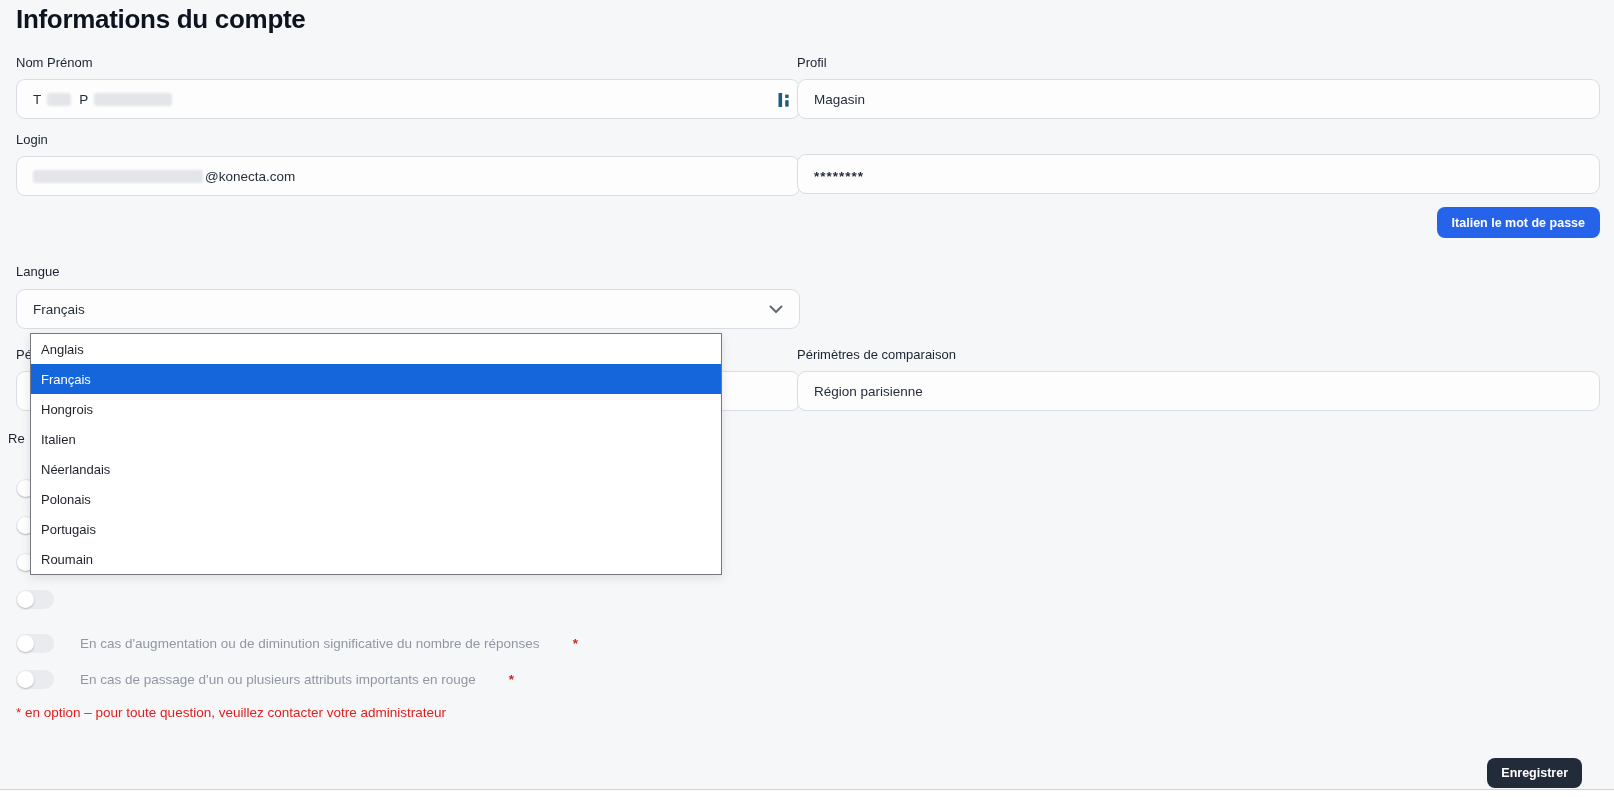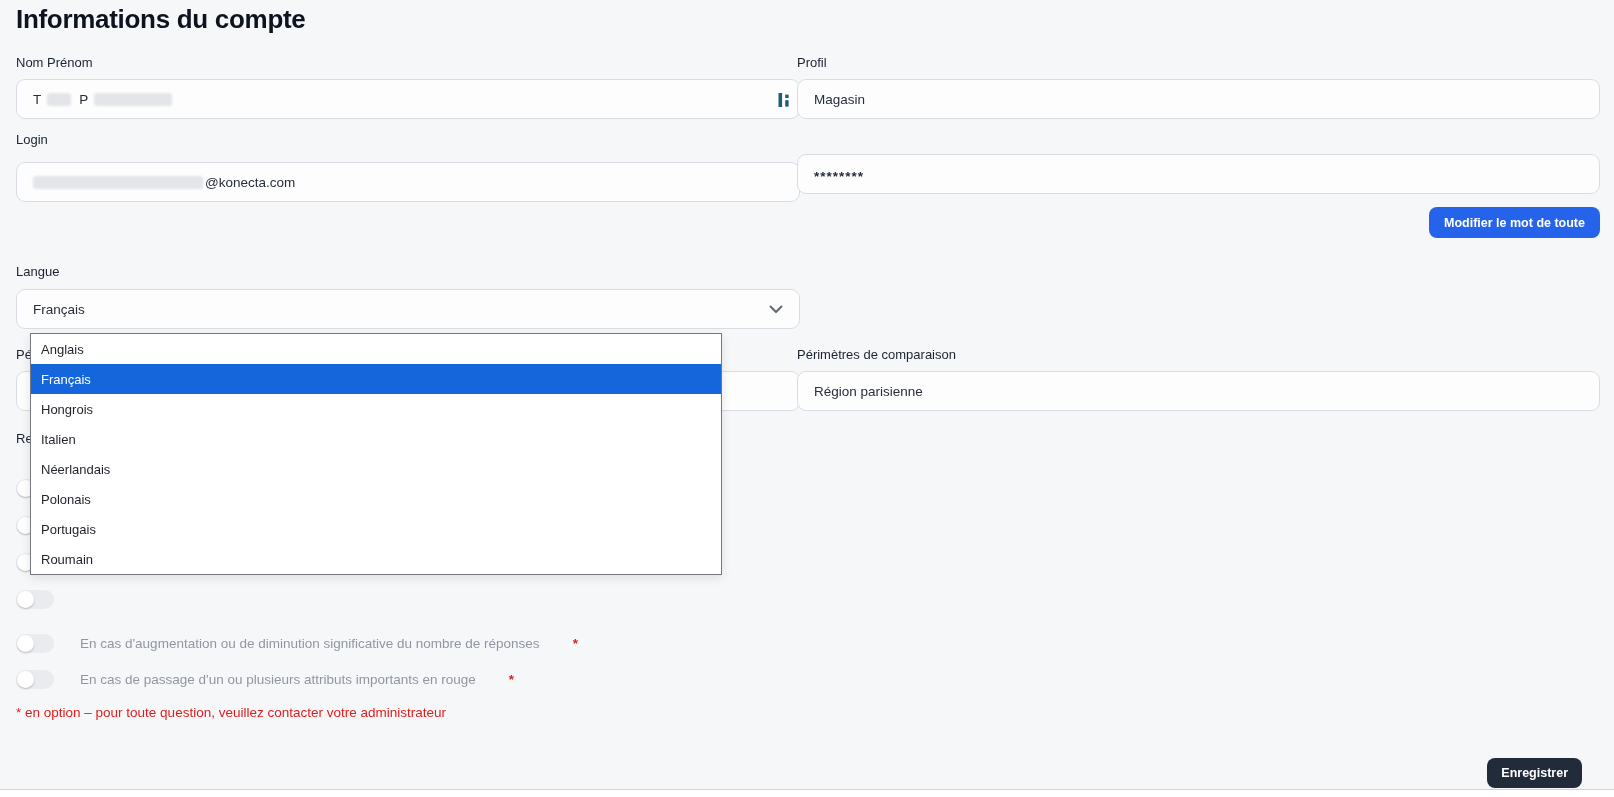--- a/index.html
+++ b/index.html
@@ -94,7 +94,7 @@
   </div>
 
   <div class="field-label" style="left:16px;top:132px;">Login</div>
-  <div class="input" style="left:16px;top:162px;width:784px;">
+  <div class="input" style="left:16px;top:156px;width:784px;">
     <span class="redacted" style="width:170px;margin-right:2px;"></span>
     <span>@konecta.com</span>
   </div>

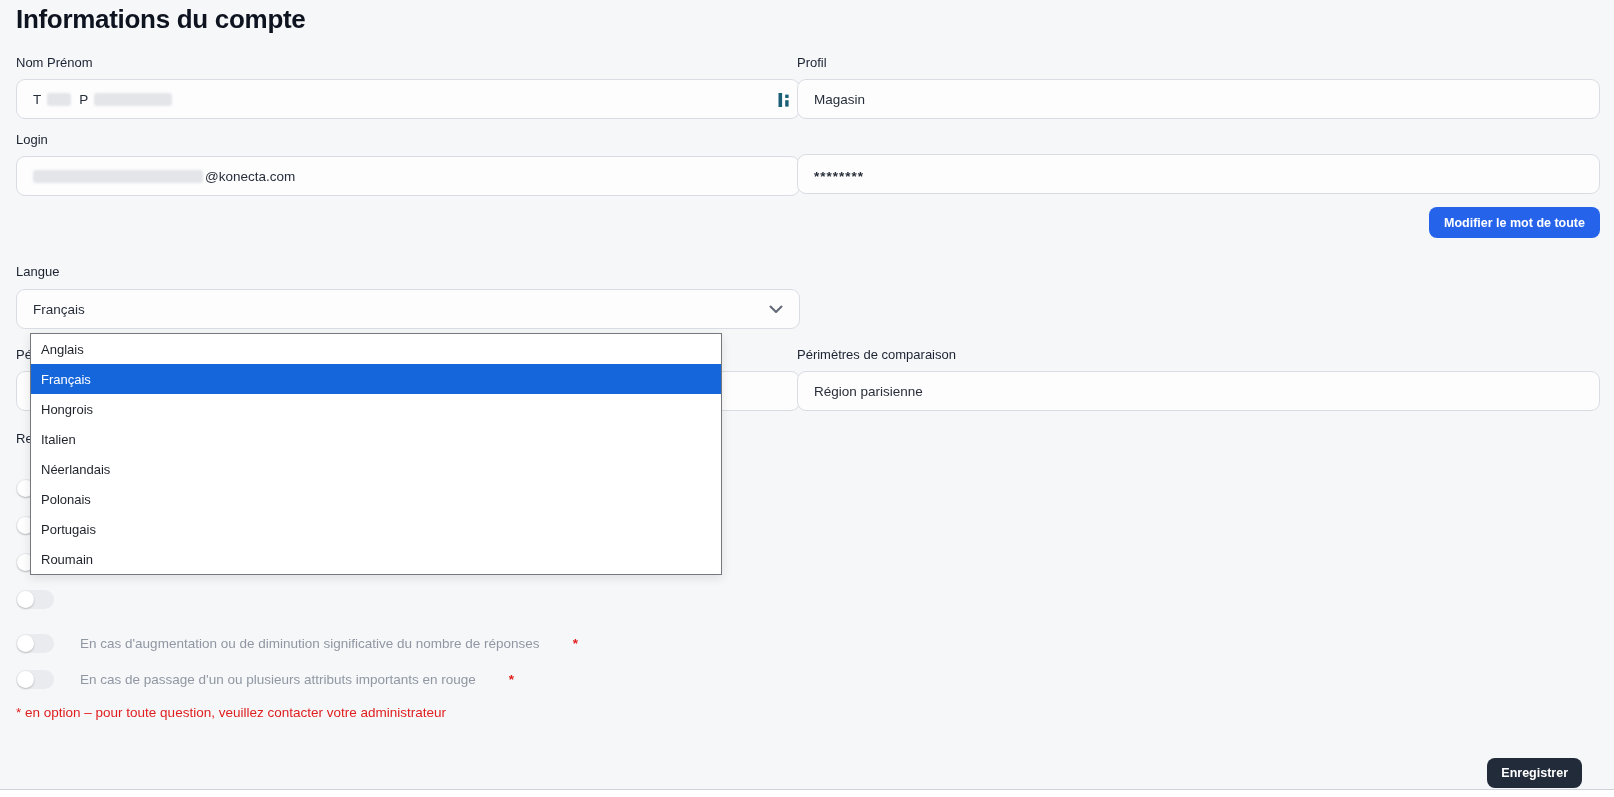--- a/index.html
+++ b/index.html
@@ -123,7 +123,7 @@
     <span class="password-value">********</span>
   </div>
 
-  <button class="btn-primary">Modifier le mot de toute</button>
+  <button class="btn-primary">Italien le mot de passe</button>
 
   <div class="field-label" style="left:797px;top:347px;">Périmètres de comparaison</div>
   <div class="input" style="left:797px;top:371px;width:803px;">

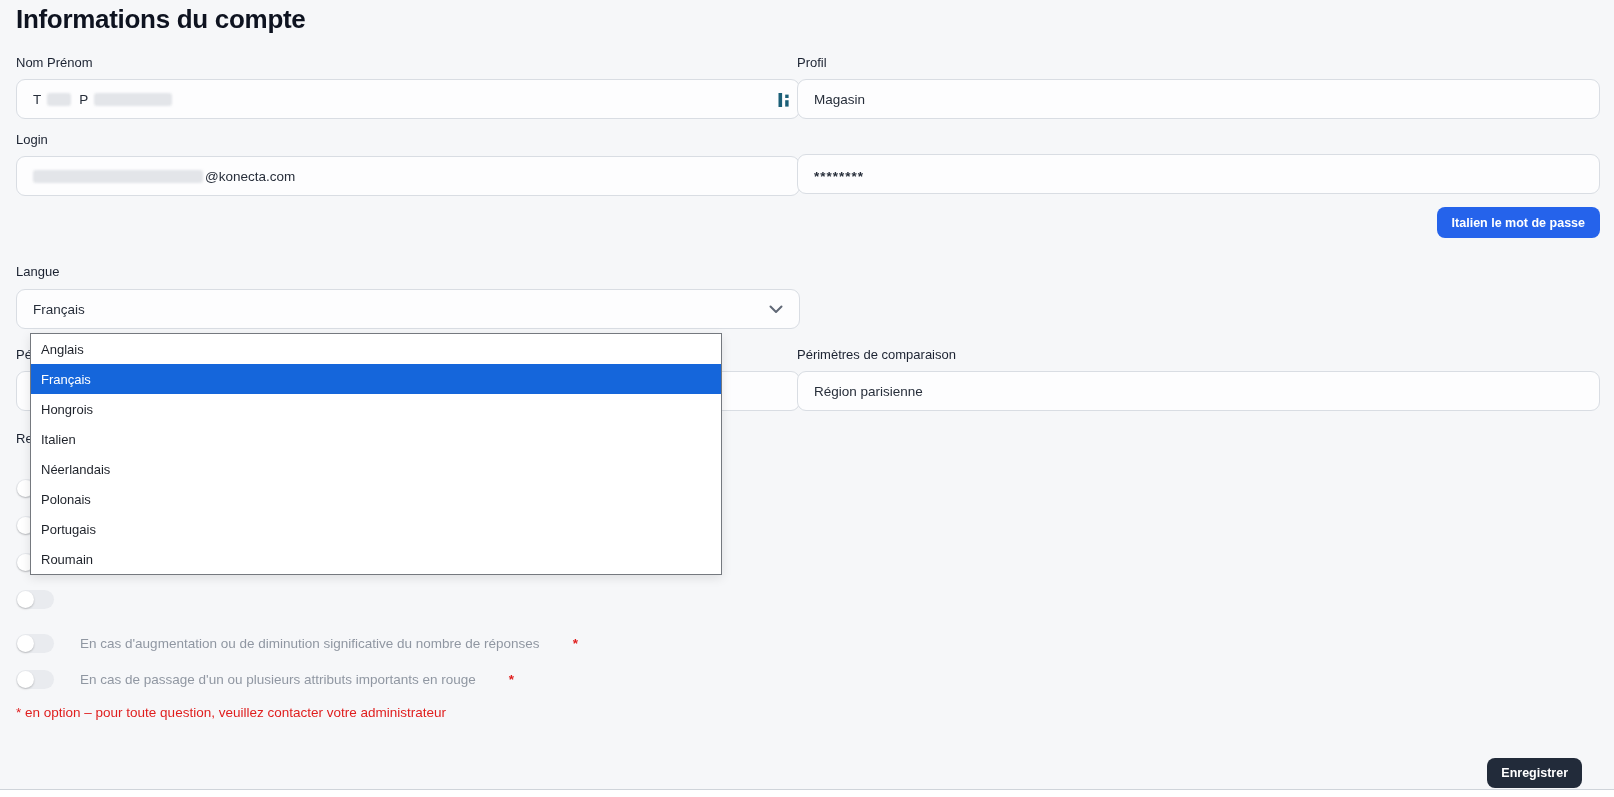--- a/index.html
+++ b/index.html
@@ -111,7 +111,7 @@
 
   <div class="field-label" style="left:16px;top:347px;">Pé</div>
   <div class="input" style="left:16px;top:371px;width:784px;"></div>
-  <div class="field-label" style="left:16px;top:431px;">Re</div>
+  <div class="field-label" style="left:8px;top:431px;">Re</div>
 
   <div class="field-label" style="left:797px;top:55px;">Profil</div>
   <div class="input" style="left:797px;top:79px;width:803px;">

